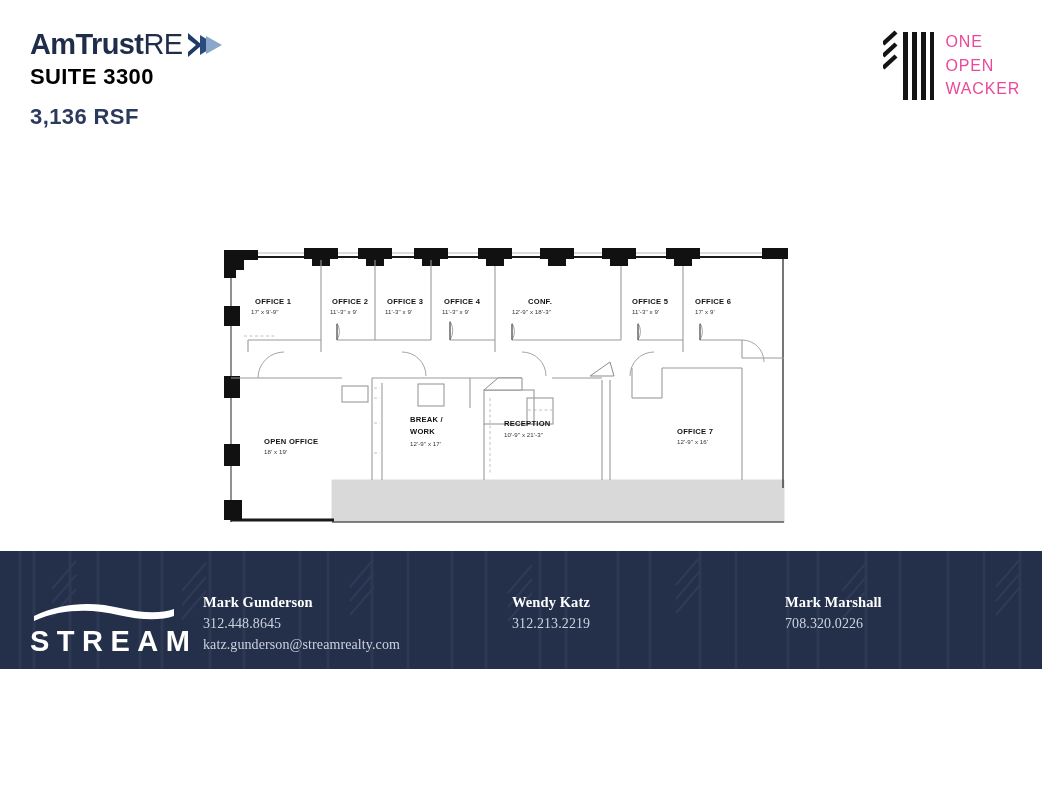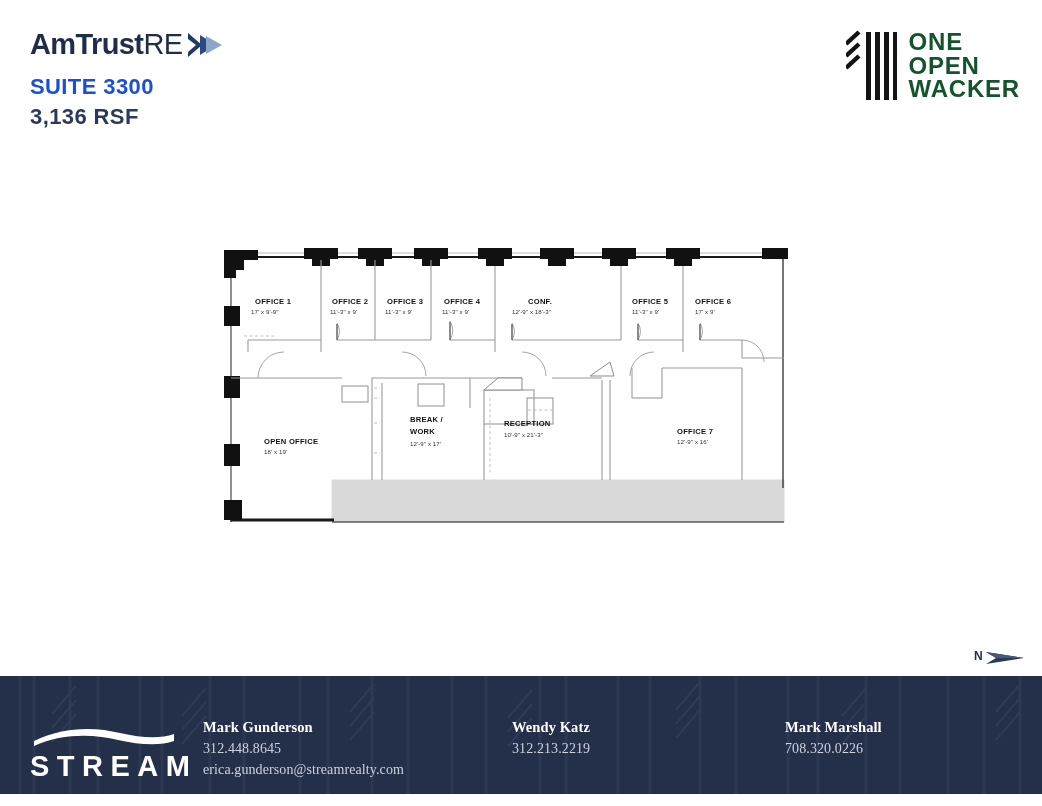--- a/index.html
+++ b/index.html
@@ -9,7 +9,7 @@
     font-family: "Liberation Sans", sans-serif;
     overflow: hidden;
   }
-  .page { position: relative; width: 1042px; height: 794px; background: #fff; }
+  .page { position: relative; width: 1042px; height: 669px; background: #fff; }
 
   
   .header-left { position: absolute; left: 30px; top: 28px; }

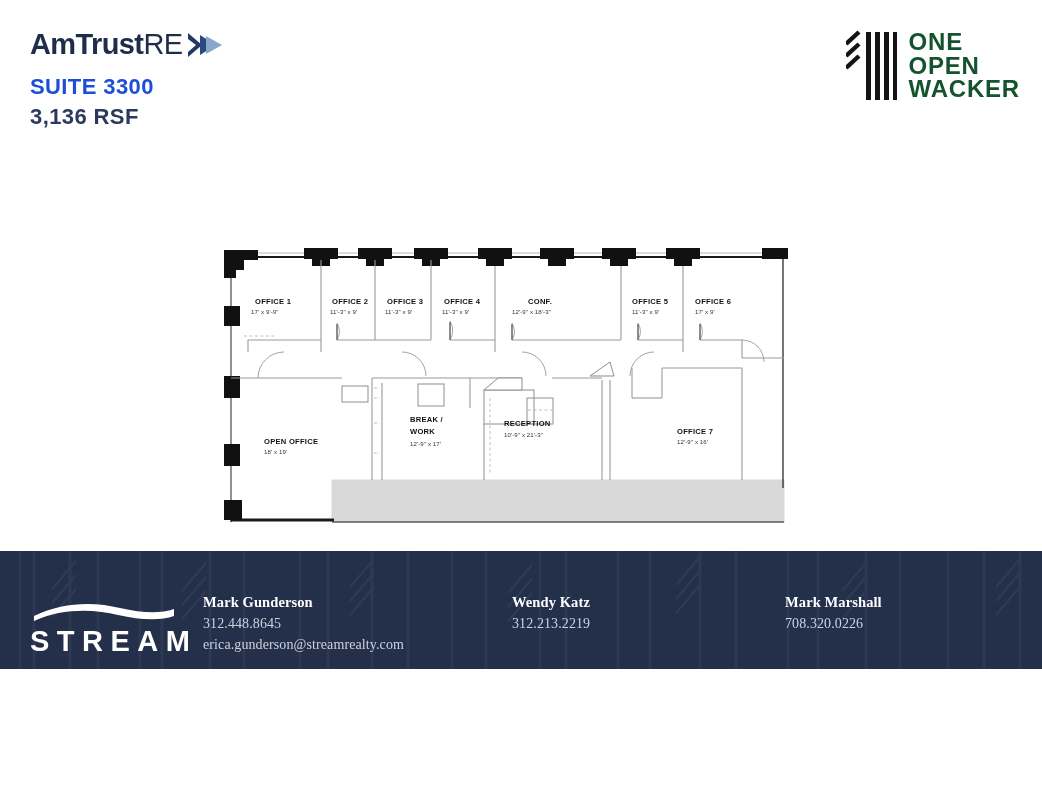--- a/index.html
+++ b/index.html
@@ -33,7 +33,7 @@
   .header-right { position: absolute; right: 22px; top: 30px; display: flex; align-items: flex-start; }
   .oew-bars { width: 52px; height: 72px; margin-right: 11px; }
   .oew-text {
-    font-size: 24px; font-weight: bold; color: #14532d;
+    font-size: 16px; font-weight: normal; color: #ec4899;
     line-height: 23.5px; letter-spacing: 0.8px;
   }
 

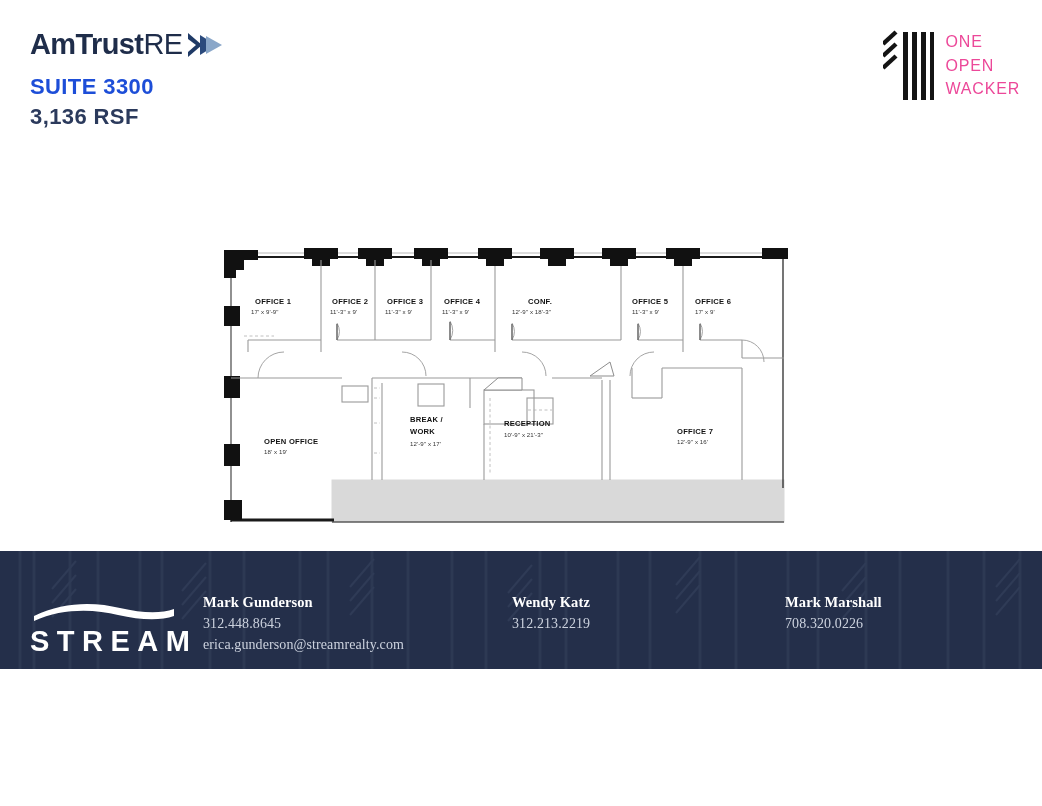--- a/index.html
+++ b/index.html
@@ -22,8 +22,8 @@
   .amtrust-word .thin { font-weight: normal; }
   .amtrust-mark { position: relative; width: 40px; height: 32px; margin-left: 3px; margin-top: 1px; }
   .suite-title {
-    margin-top: 11px; font-size: 22px; font-weight: bold;
-    color: #1d4ed8; letter-spacing: 0.4px; line-height: 28px;
+    margin-top: 1px; font-size: 22px; font-weight: bold;
+    color: #000000; letter-spacing: 0.4px; line-height: 28px;
   }
   .rsf-title {
     margin-top: 2px; font-size: 22px; font-weight: bold;

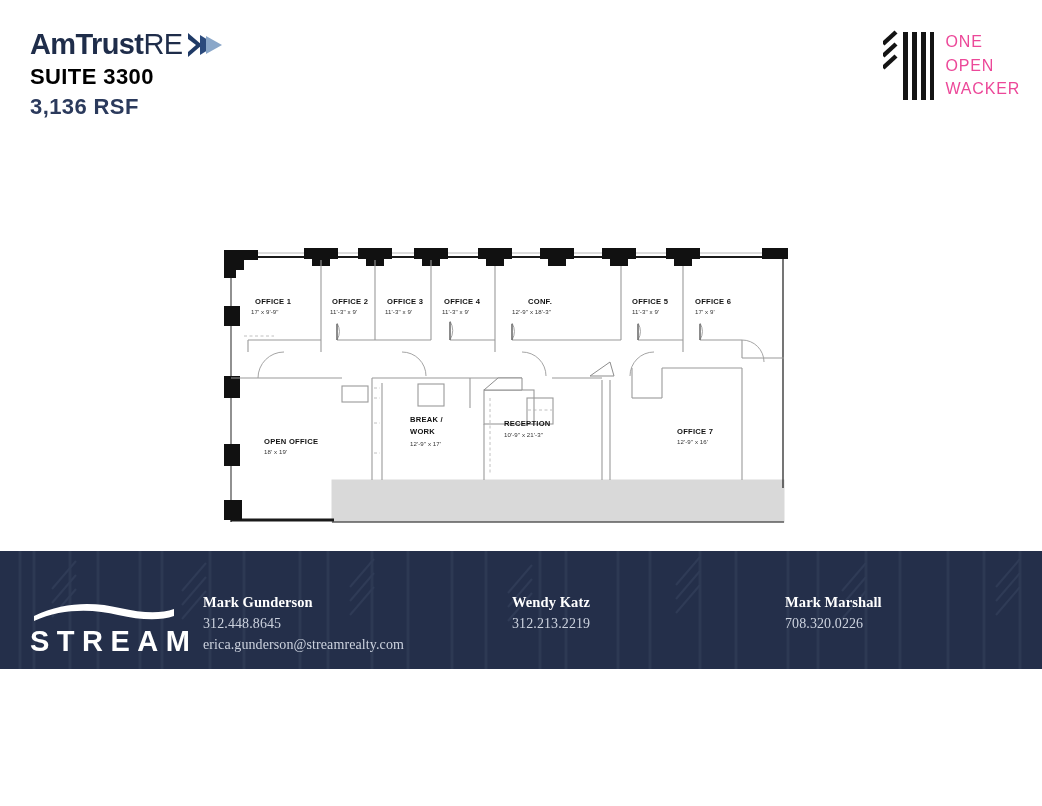--- a/index.html
+++ b/index.html
@@ -26,7 +26,7 @@
     color: #000000; letter-spacing: 0.4px; line-height: 28px;
   }
   .rsf-title {
-    margin-top: 2px; font-size: 22px; font-weight: bold;
+    margin-top: 12px; font-size: 22px; font-weight: bold;
     color: #2b3a5c; letter-spacing: 0.4px; line-height: 28px;
   }
 

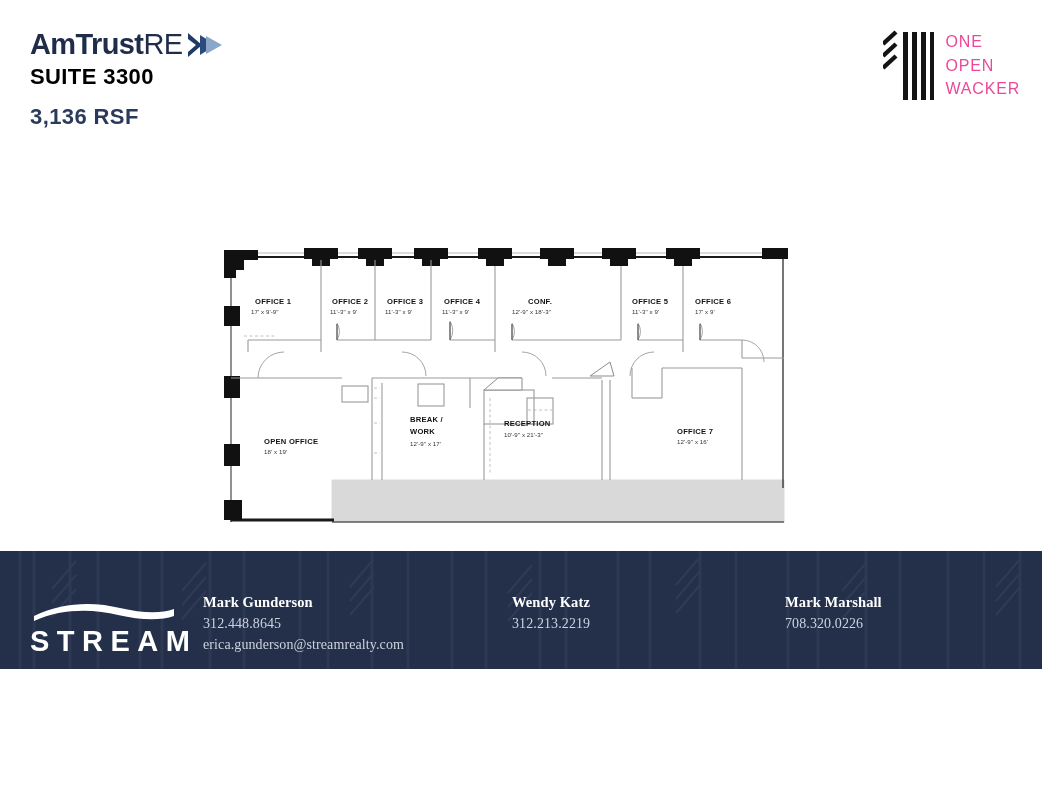--- a/index.html
+++ b/index.html
@@ -388,7 +388,7 @@
     <div class="contact-col c1">
       <div class="contact-name">Mark Gunderson</div>
       <div class="contact-phone">312.448.8645</div>
-      <div class="contact-email">erica.gunderson@streamrealty.com</div>
+      <div class="contact-email">katz.gunderson@streamrealty.com</div>
     </div>
 
     <div class="contact-col c2">

